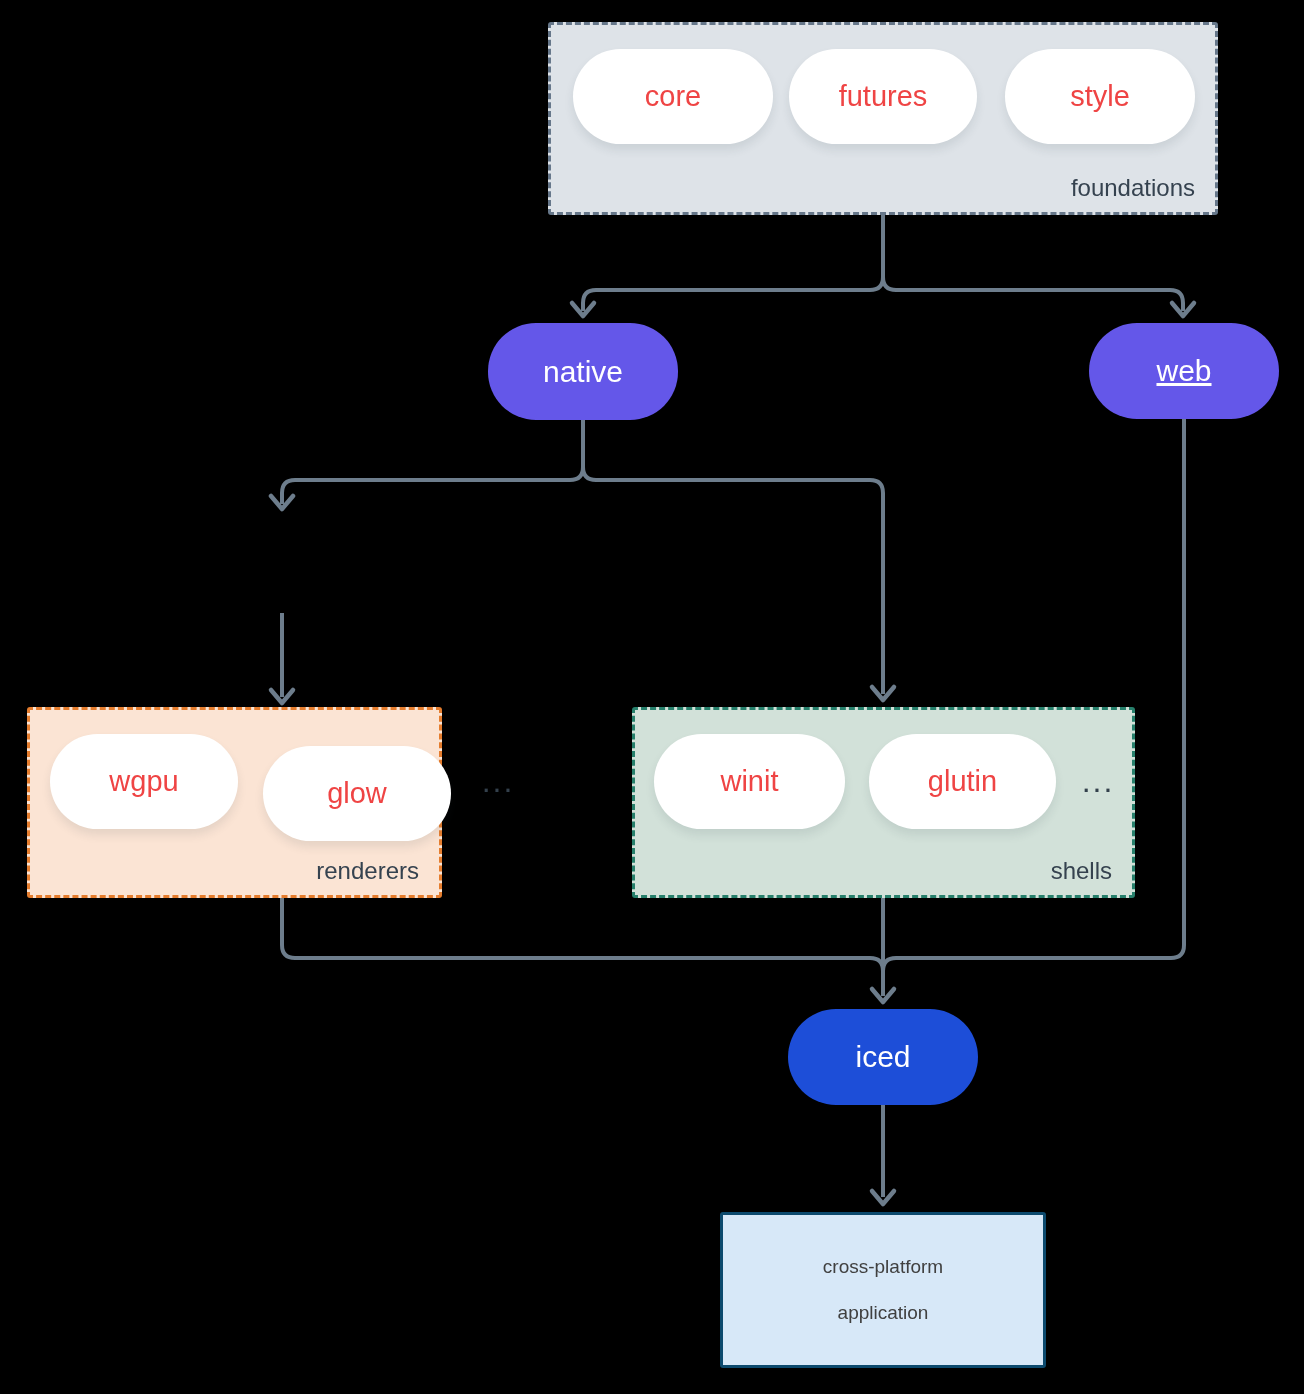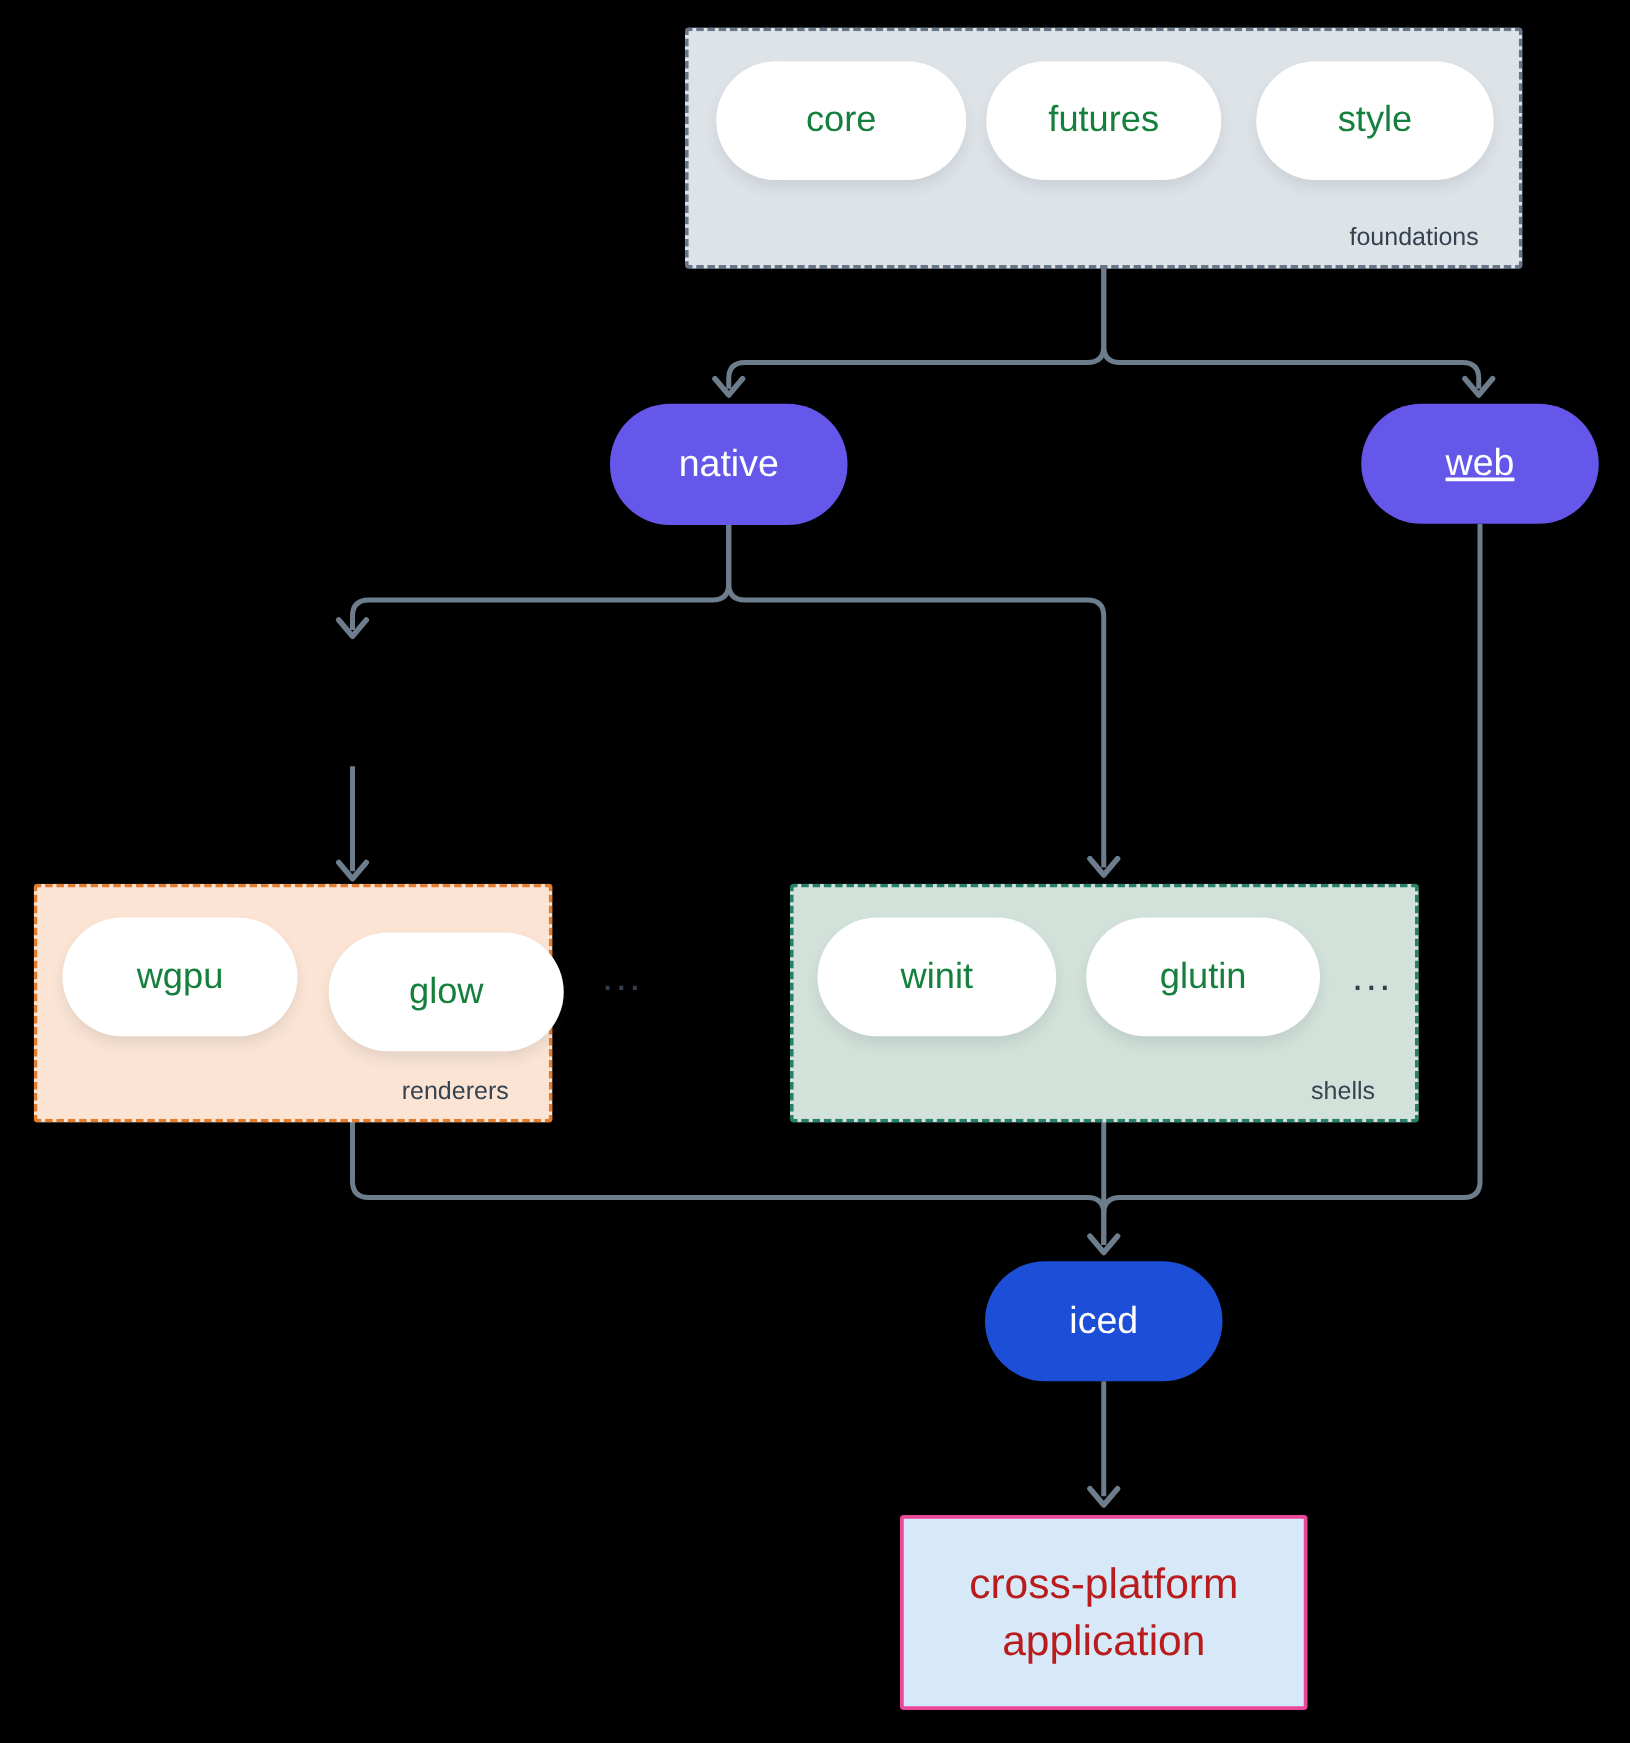--- a/index.html
+++ b/index.html
@@ -69,7 +69,7 @@
   }
   .pill.white {
     background: #ffffff;
-    color: #15803d;
+    color: #ef4444;
     box-shadow: 0 6px 10px rgba(40, 55, 70, 0.10);
   }
   .pill.colored {

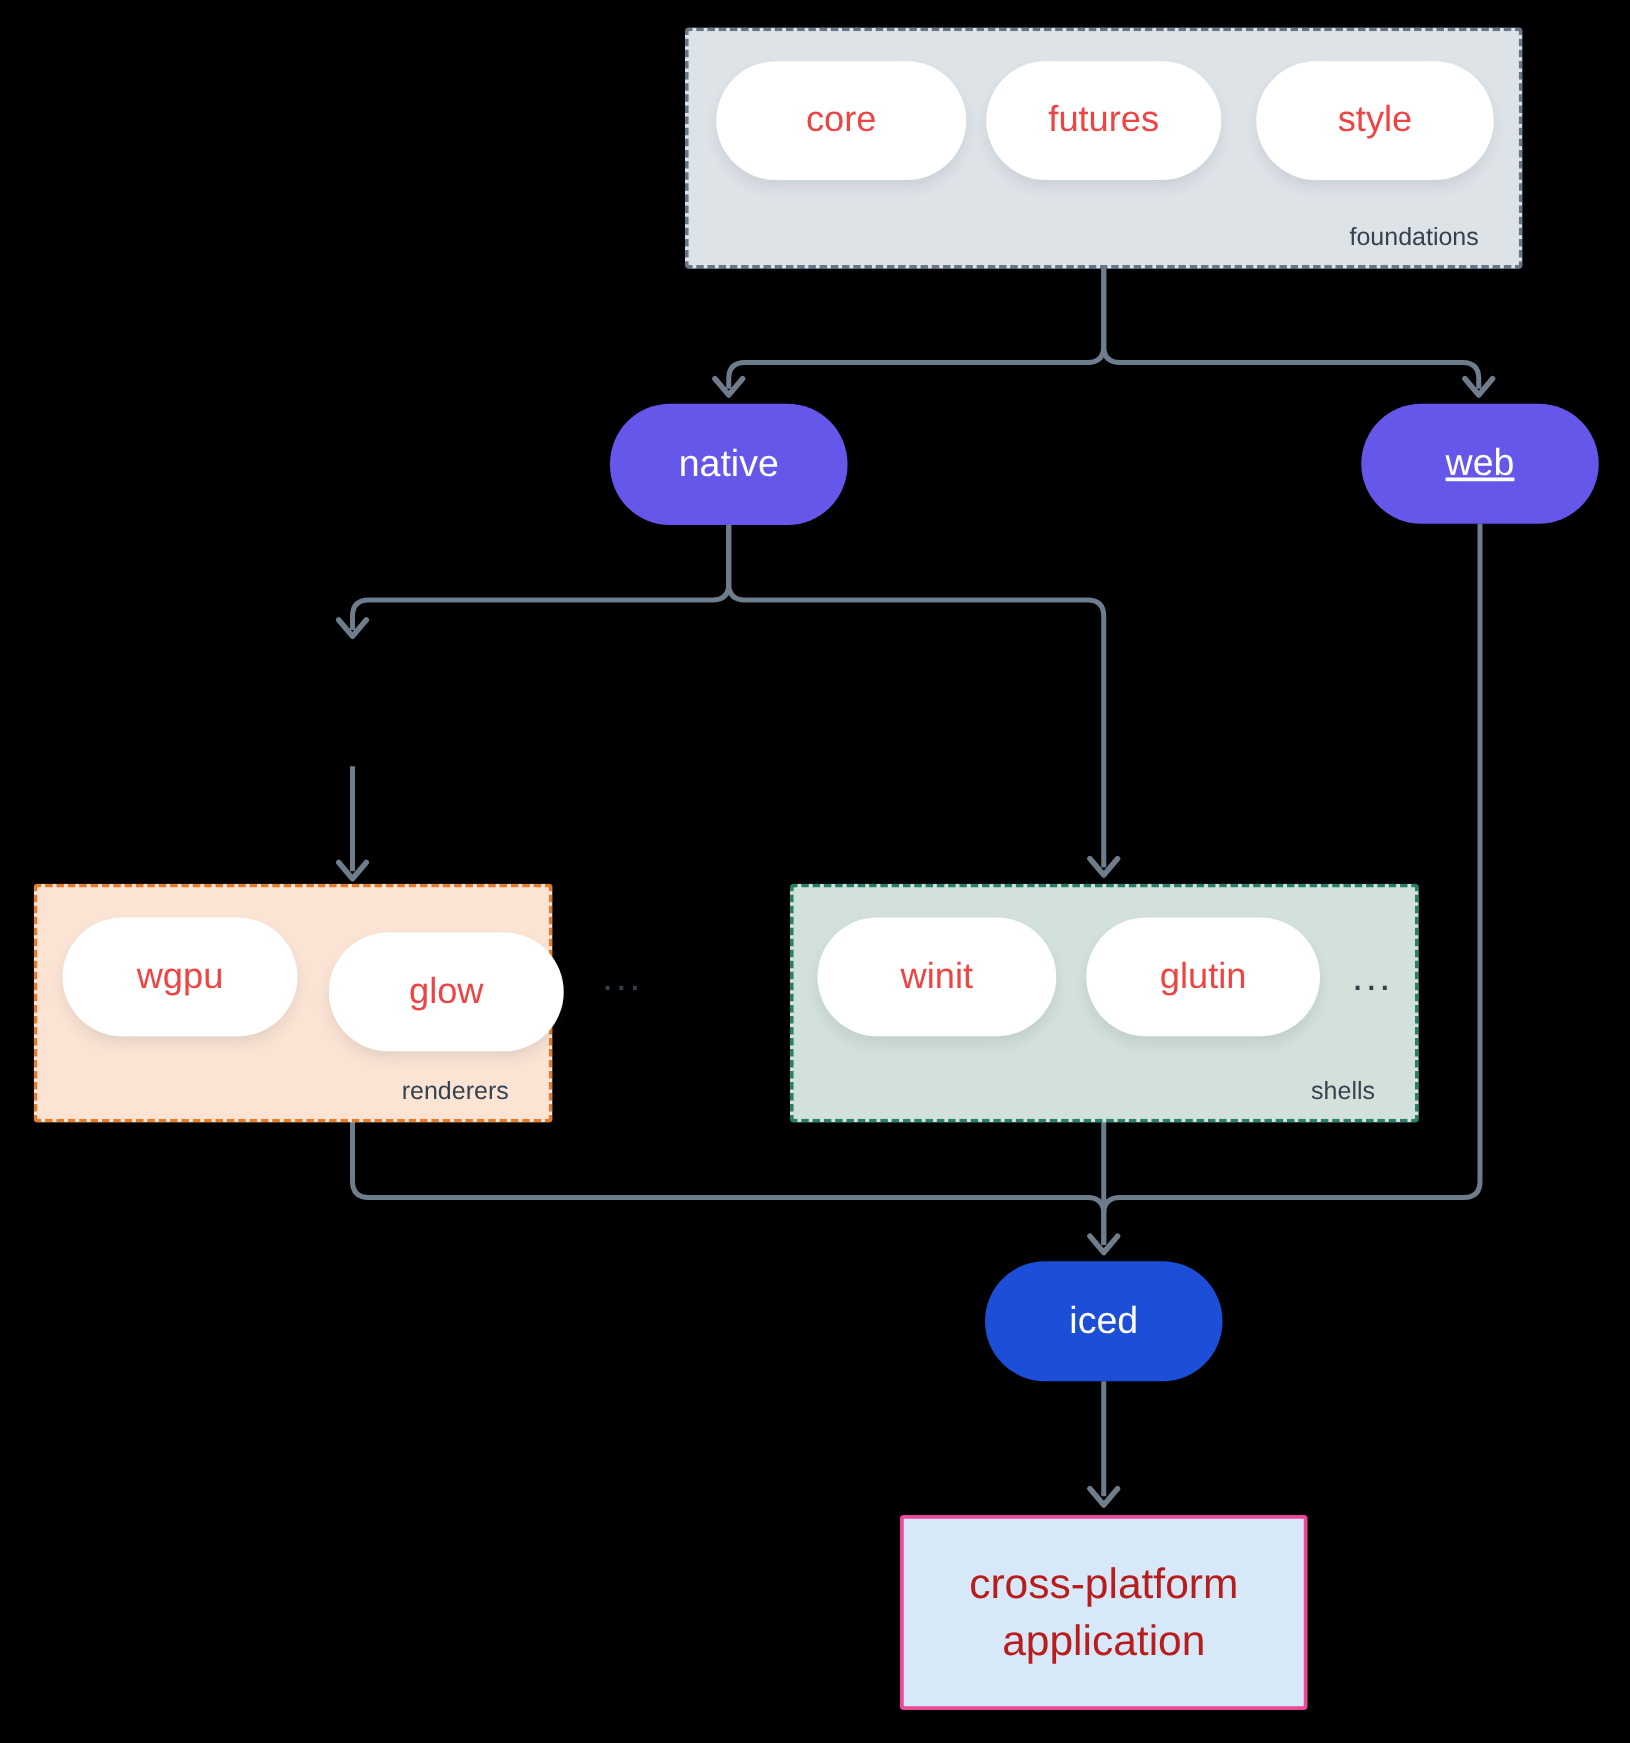--- a/index.html
+++ b/index.html
@@ -55,8 +55,8 @@
   }
   .group-label {
     position: absolute;
-    right: 32px; bottom: 10px;
-    font-size: 20px;
+    right: 20px; bottom: 10px;
+    font-size: 24px;
     color: #35424f;
   }
   .pill {

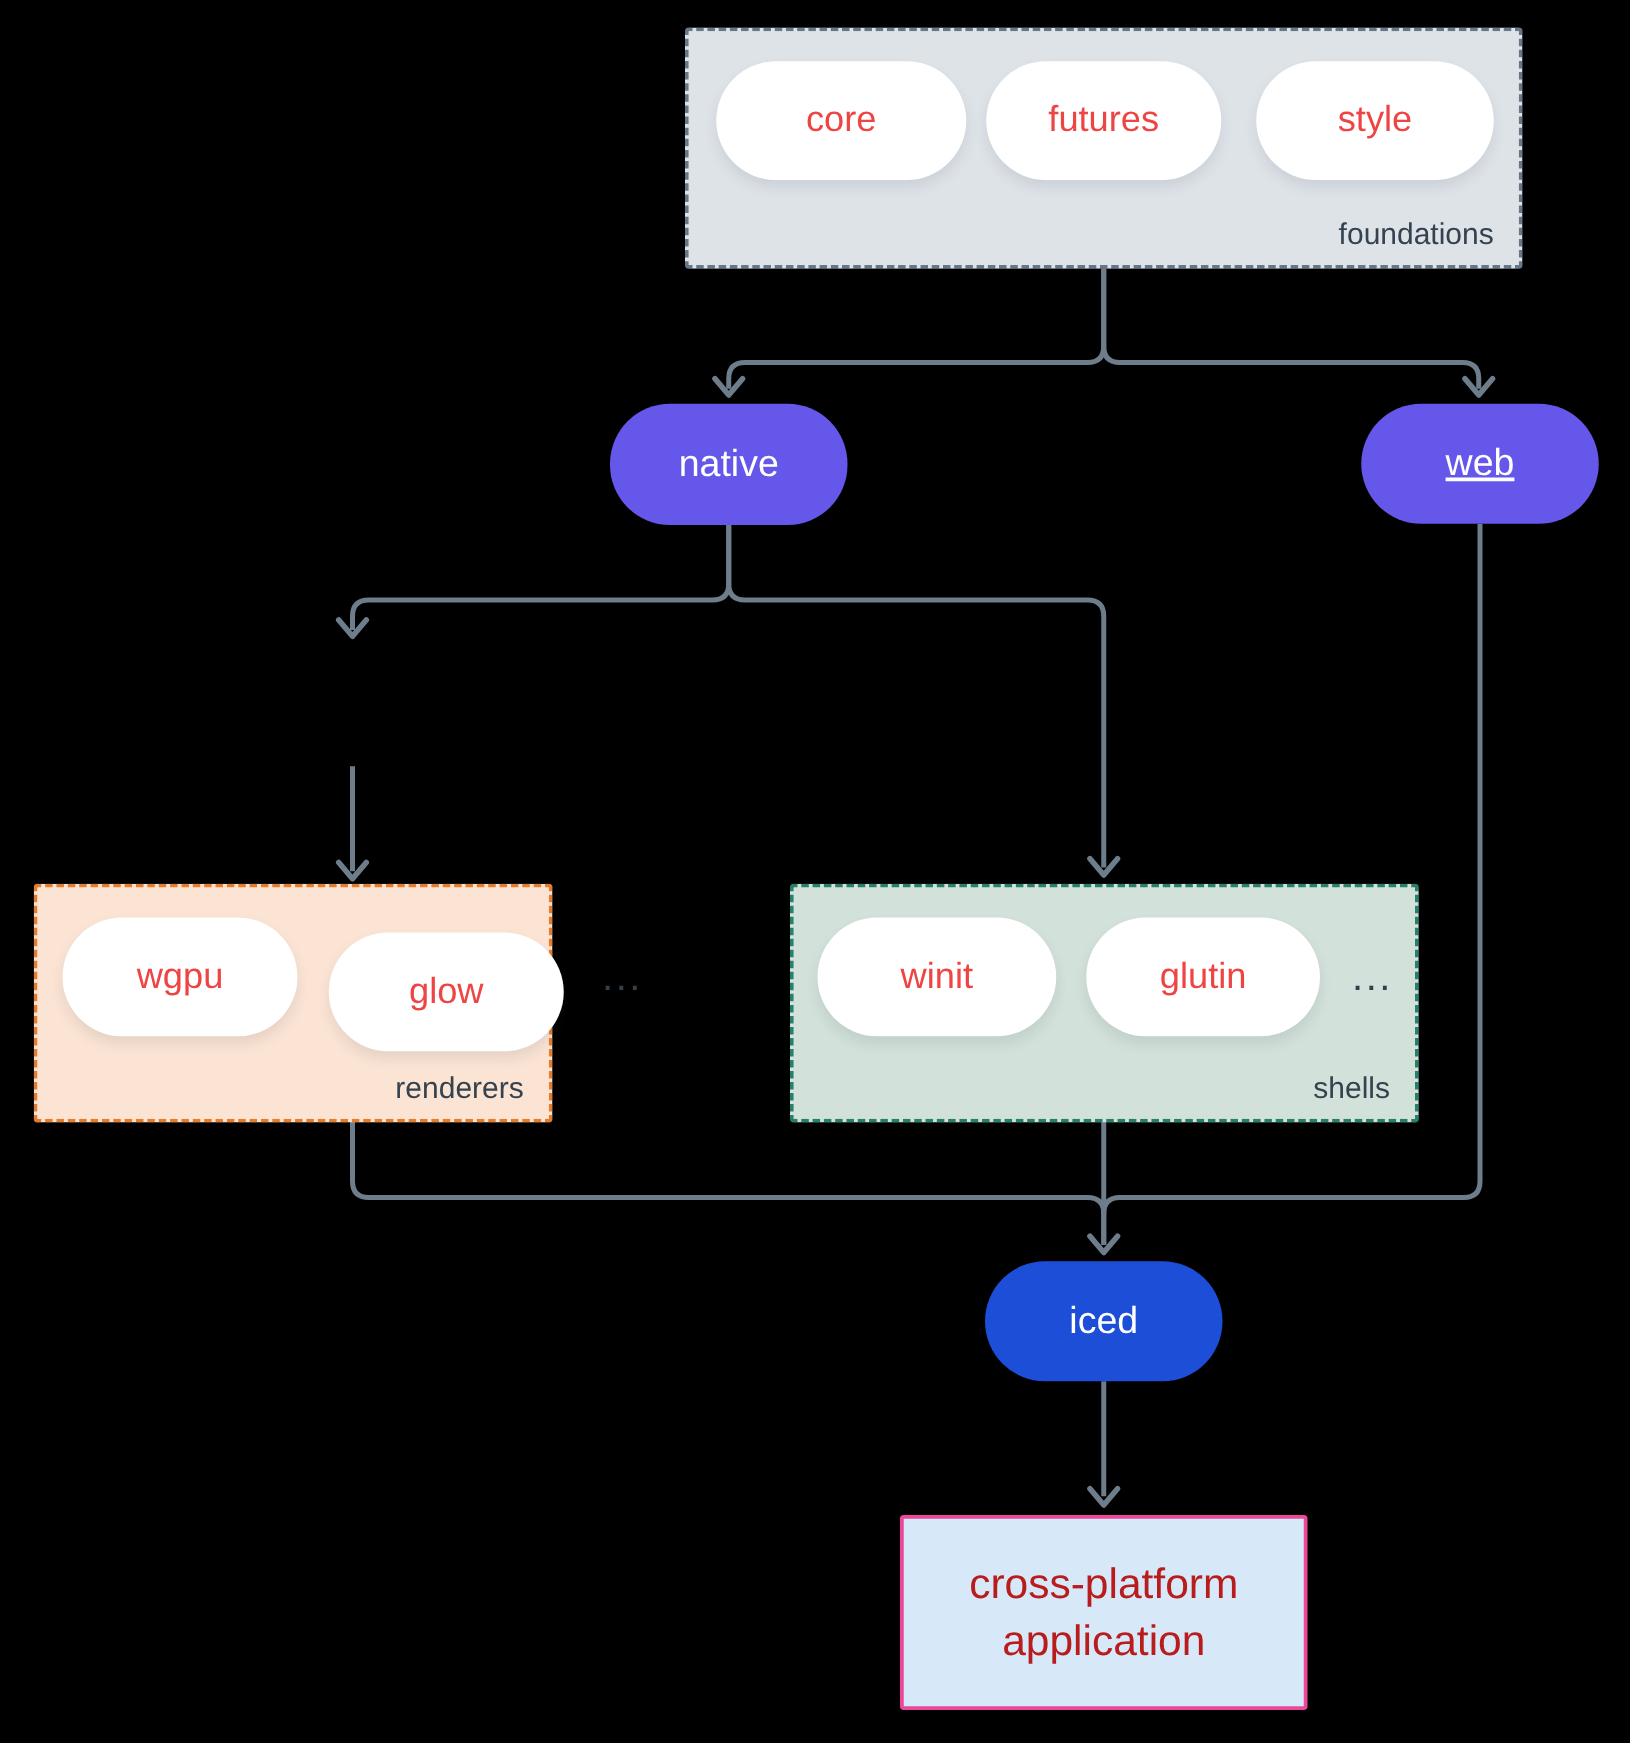--- a/index.html
+++ b/index.html
@@ -93,14 +93,14 @@
     left: 720px; top: 1212px; width: 326px; height: 156px;
     box-sizing: border-box;
     background: #d7e8f8;
-    border: 3px solid #ec4899;
+    border: 3px solid #0c4a6e;
     border-radius: 3px;
     display: flex;
     flex-direction: column;
     align-items: center;
     justify-content: center;
-    color: #b91c1c;
-    font-size: 34px;
+    color: #404040;
+    font-size: 19px;
     line-height: 46px;
     text-align: center;
   }

